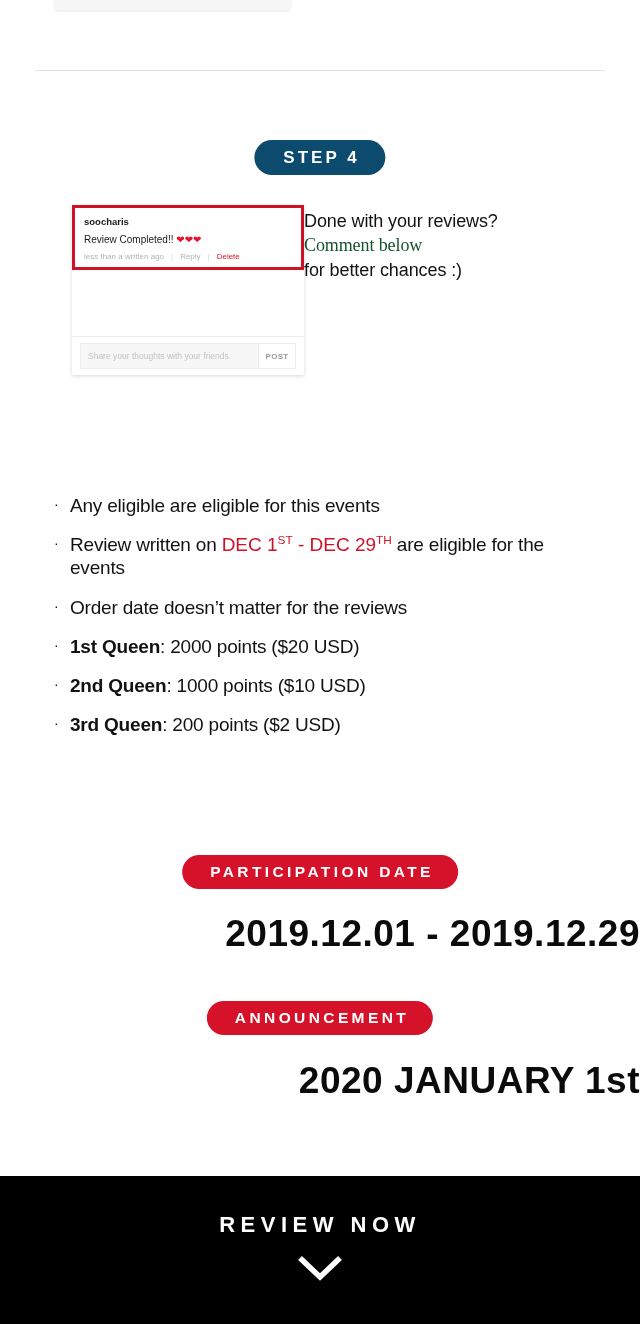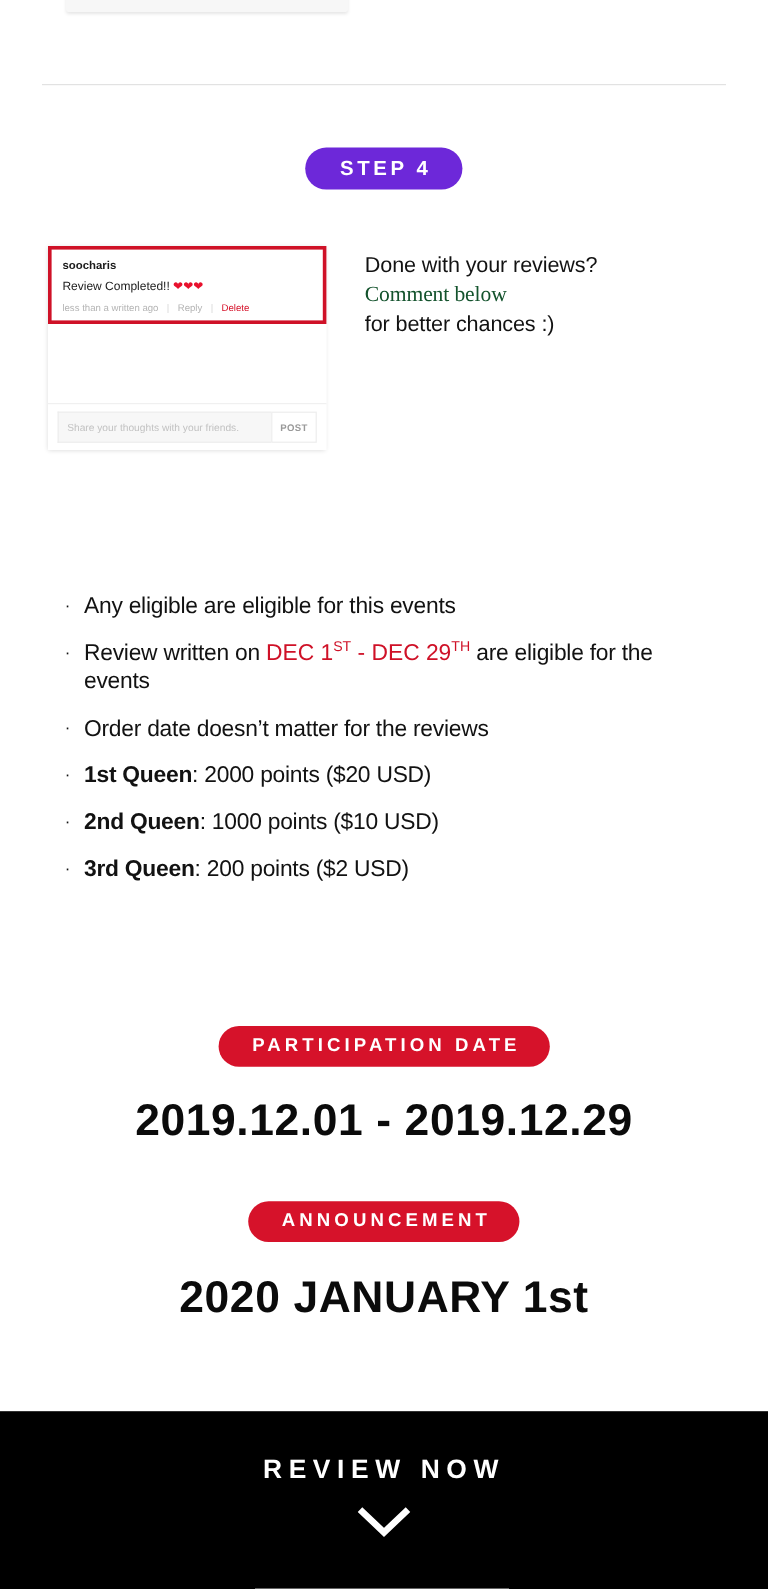--- a/index.html
+++ b/index.html
@@ -45,8 +45,8 @@
     position: absolute;
     left: 50%;
     transform: translateX(-50%);
-    top: 123px;
-    background: #6d28d9;
+    top: 140px;
+    background: #0c4a6e;
     color: #ffffff;
     font-size: 17px;
     font-weight: bold;

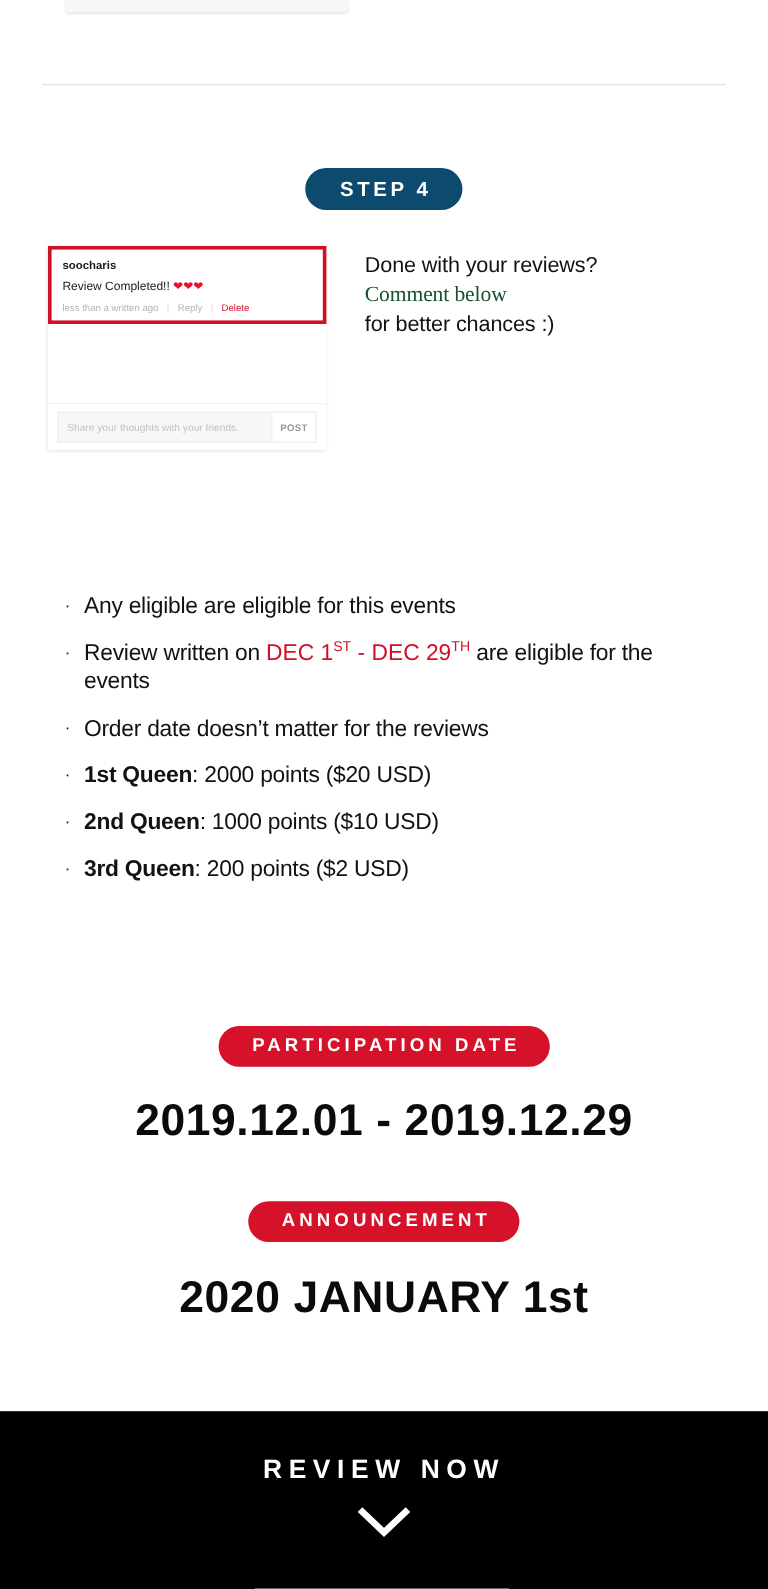--- a/index.html
+++ b/index.html
@@ -60,7 +60,7 @@
   
   .comment-card {
     position: absolute;
-    left: 40px;
+    left: 72px;
     top: 205px;
     width: 232px;
     height: 170px;

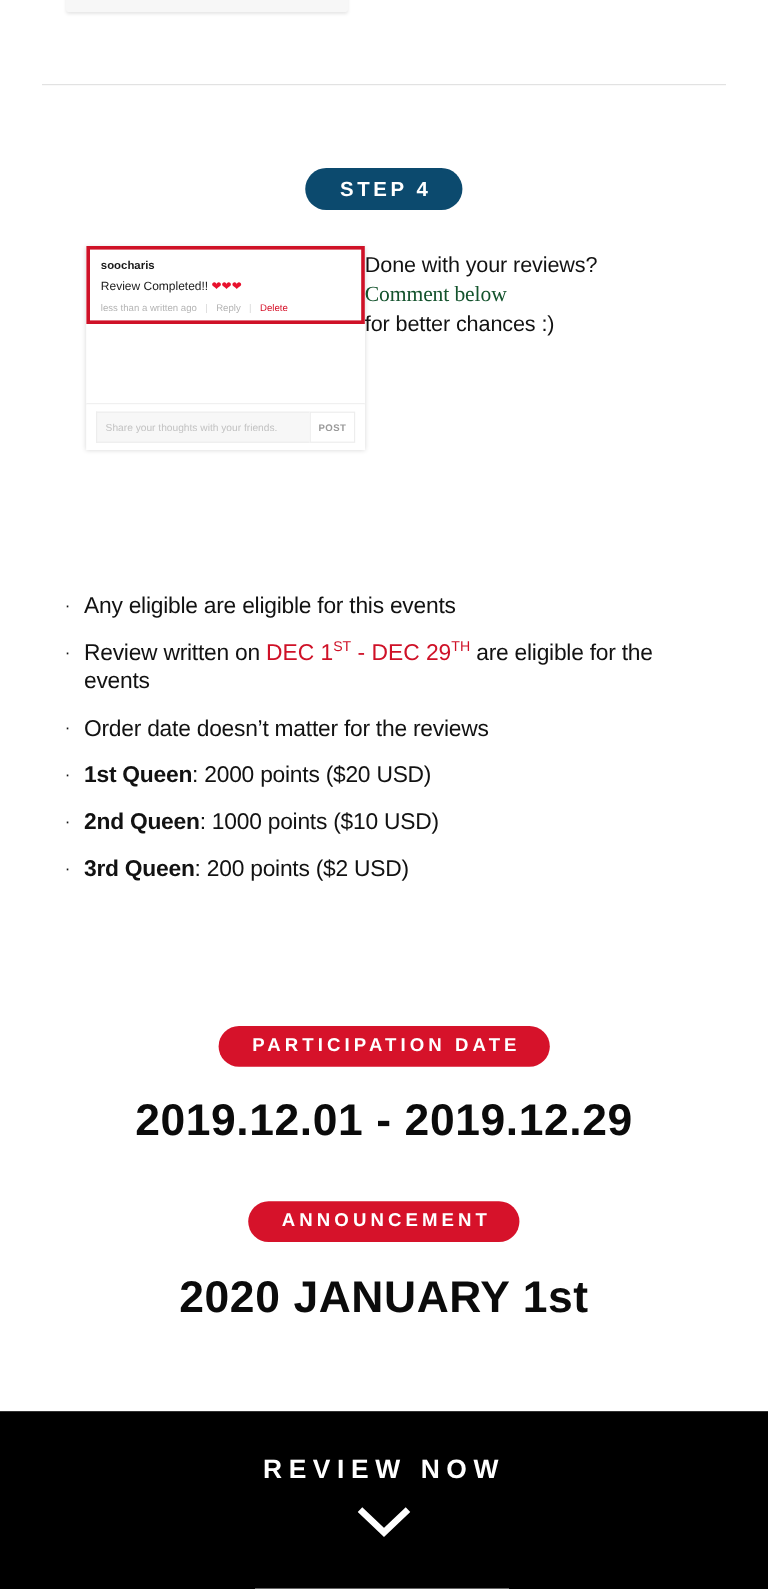--- a/index.html
+++ b/index.html
@@ -242,7 +242,7 @@
     position: absolute;
     left: 0;
     width: 640px;
-    text-align: center;
+    text-align: right;
     font-weight: bold;
     color: #0b0b0b;
   }

